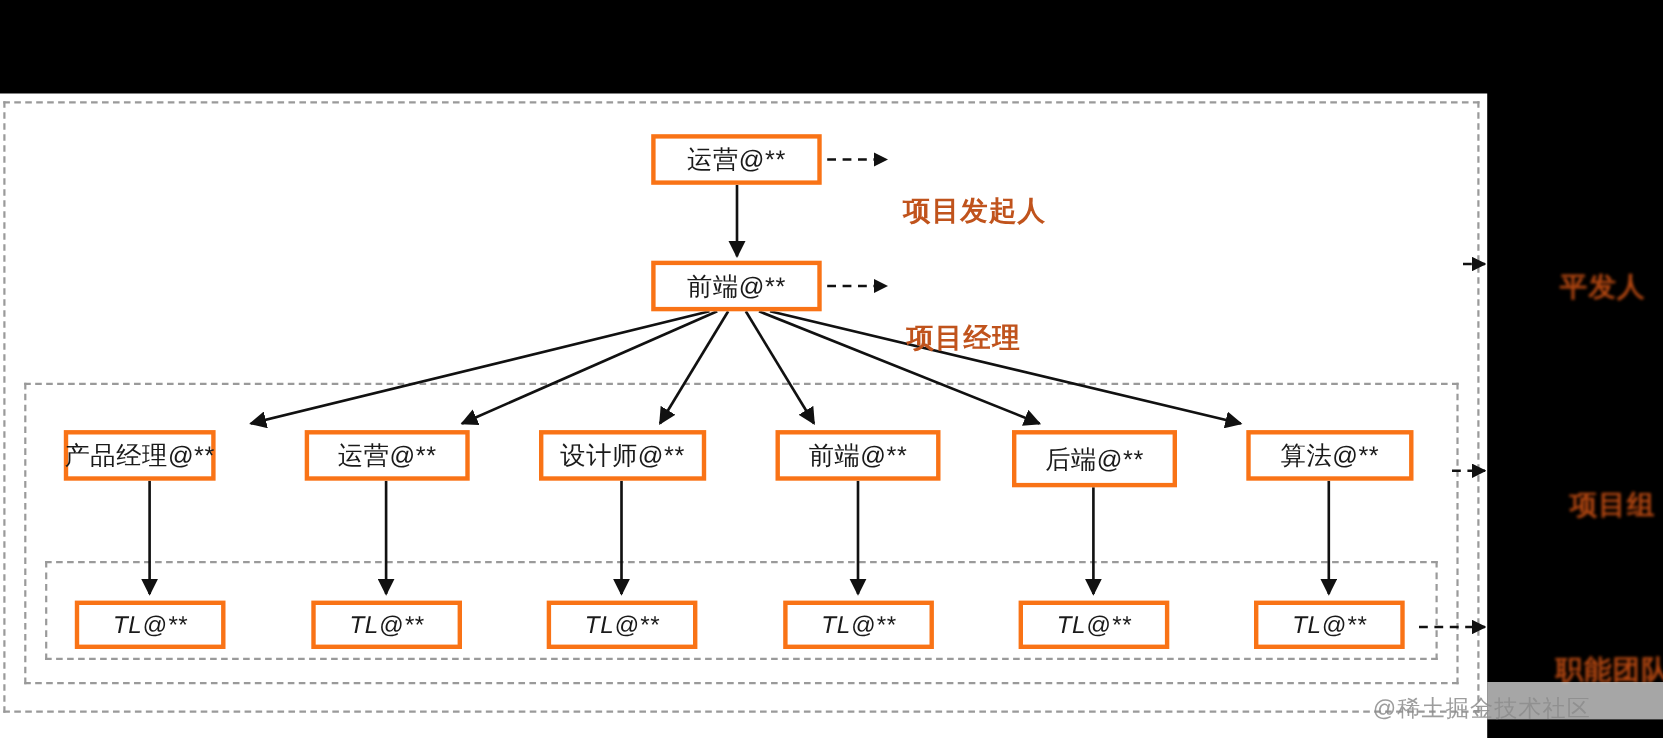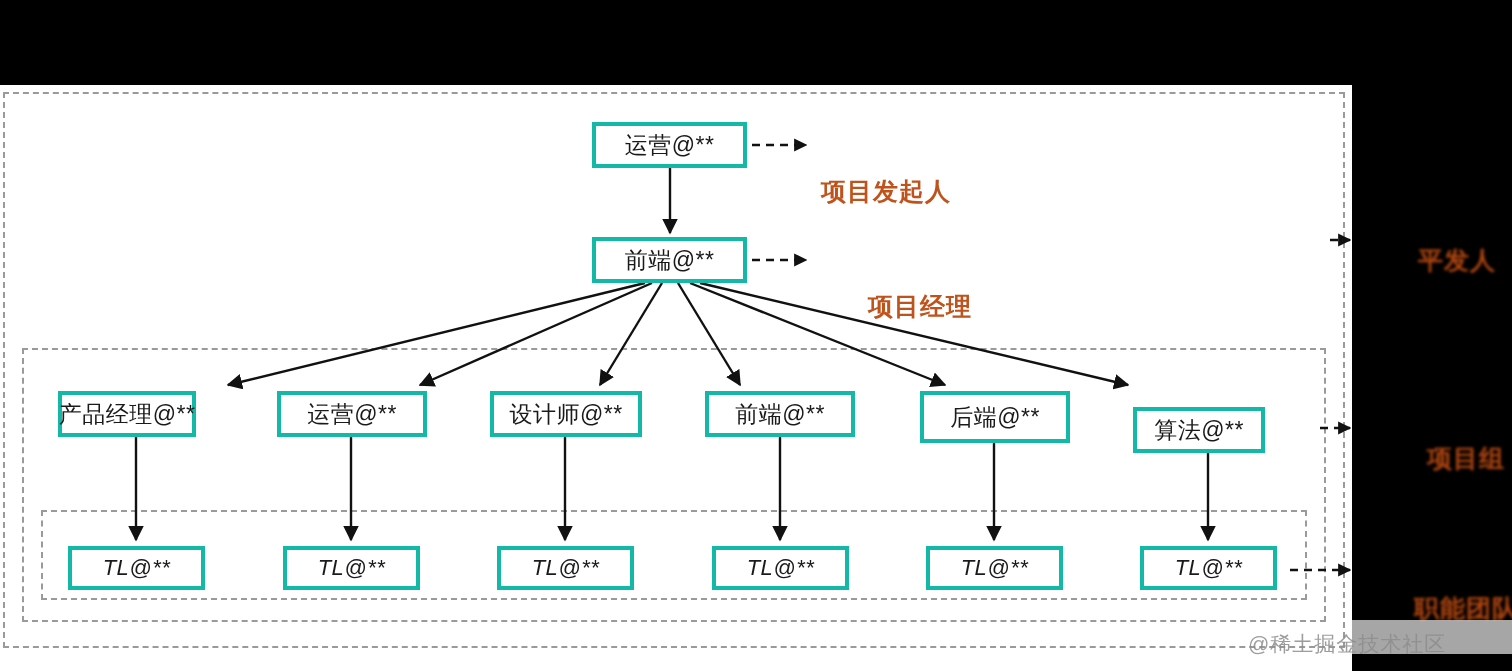--- a/index.html
+++ b/index.html
@@ -39,7 +39,7 @@
     position:absolute;
     box-sizing:border-box;
     background:#ffffff;
-    border:4px solid #14b8a6;
+    border:4px solid #f97316;
     display:flex;
     align-items:center;
     justify-content:center;

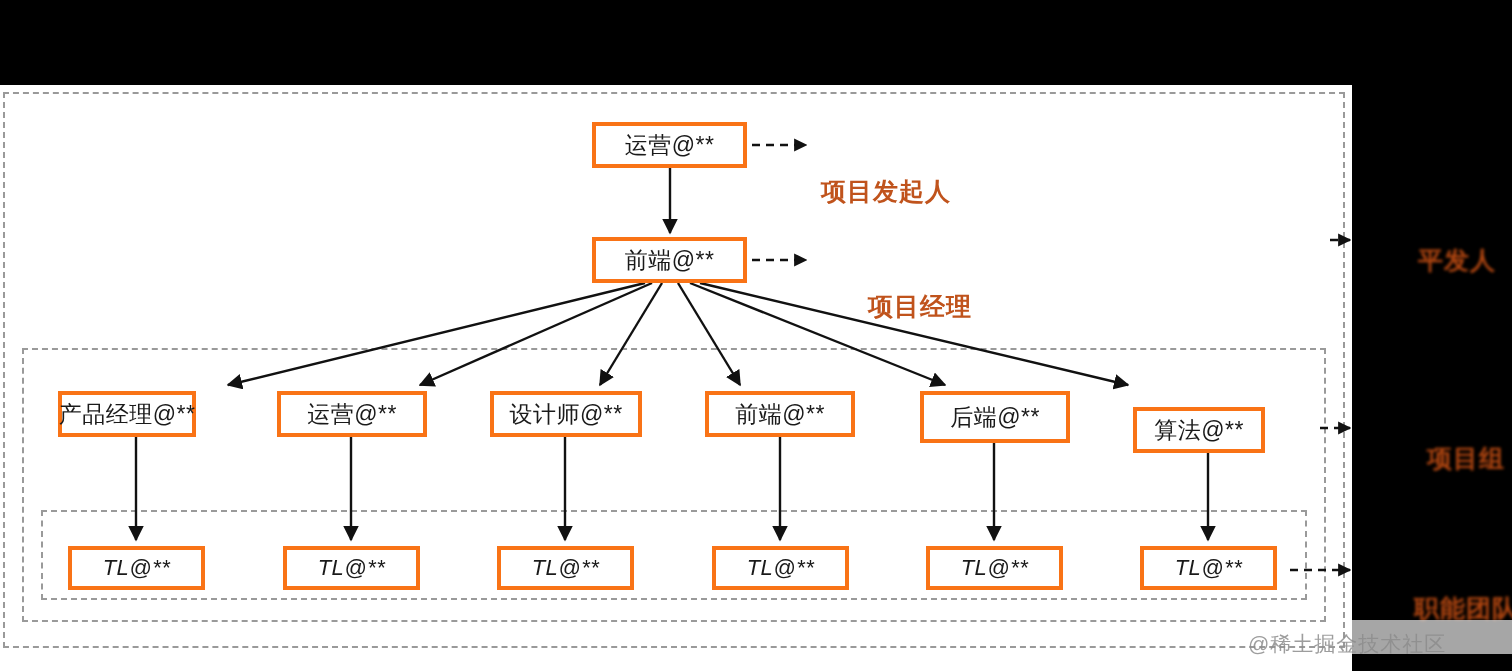--- a/index.html
+++ b/index.html
@@ -159,7 +159,7 @@
     </div>
 
     <div class="anno" style="left:821px;top:46px;">项目发起人</div>
-    <div class="anno" style="left:868px;top:161px;font-family:Liberation Serif, serif;">项目经理</div>
+    <div class="anno" style="left:824px;top:161px;font-family:Liberation Serif, serif;">项目经理</div>
 
   </div>
 

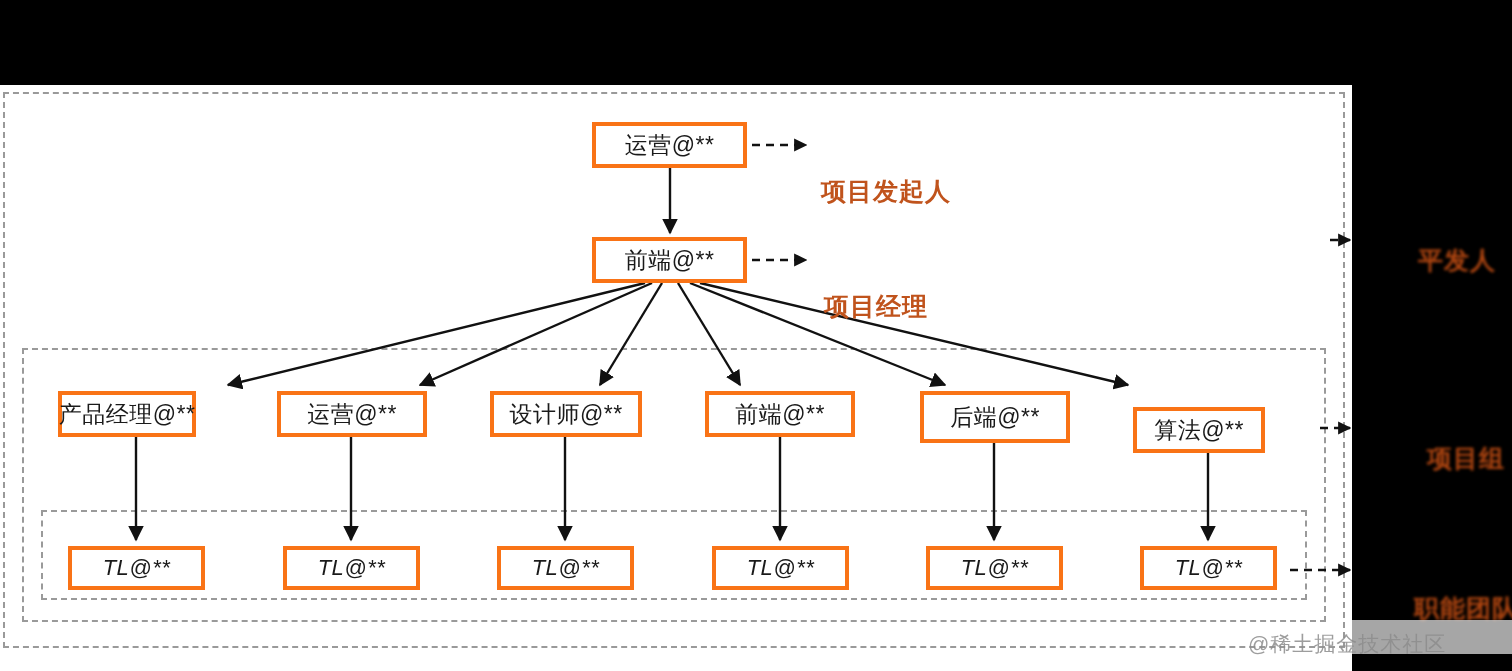--- a/index.html
+++ b/index.html
@@ -135,7 +135,7 @@
     <div class="node" style="left:920px;top:306px;width:150px;height:52px;">
       <span>后端@**</span>
     </div>
-    <div class="node" style="left:1133px;top:322px;width:132px;height:46px;">
+    <div class="node" style="left:1133px;top:306px;width:152px;height:46px;">
       <span>算法@**</span>
     </div>
 

